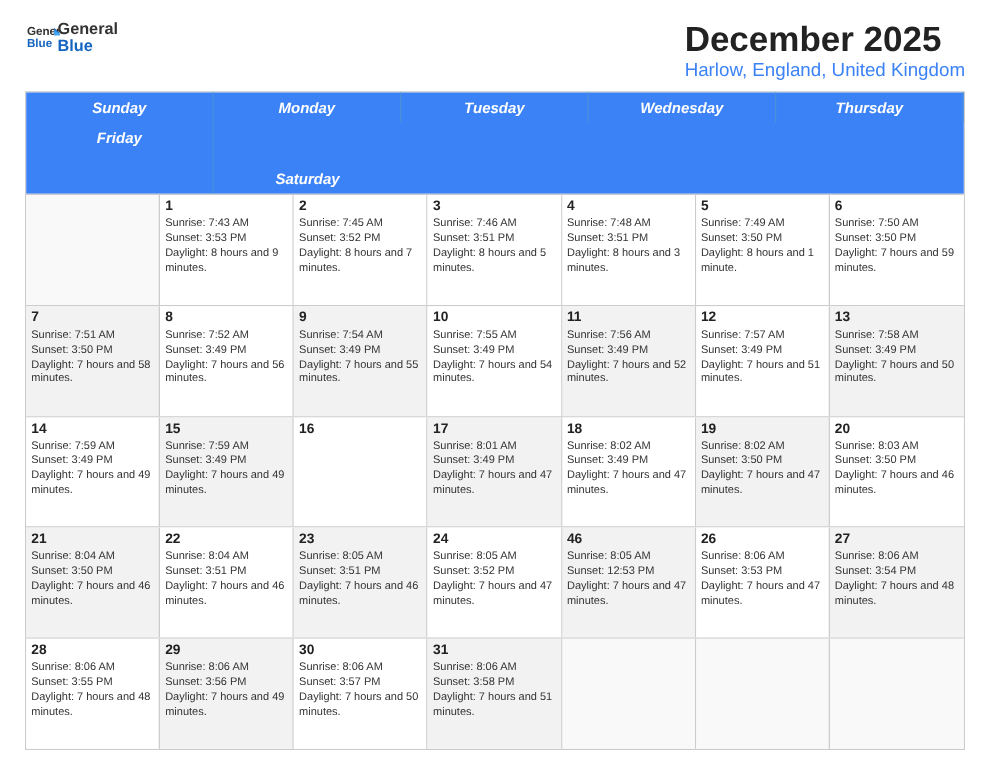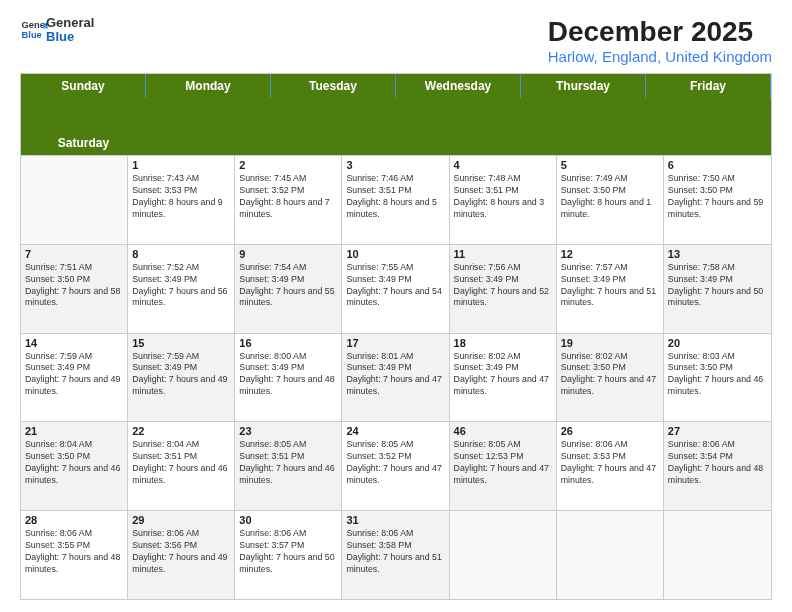--- a/index.html
+++ b/index.html
@@ -53,8 +53,9 @@
     }
     .cal-header-row {
       display: grid;
-      grid-template-columns: repeat(6, 1fr);
-      background: #4d7c0f;
+      grid-template-columns: repeat(5, 1fr);
+      background: #3b82f6;
+      font-style: italic;
     }
     .cal-header-cell {
       color: #fff;

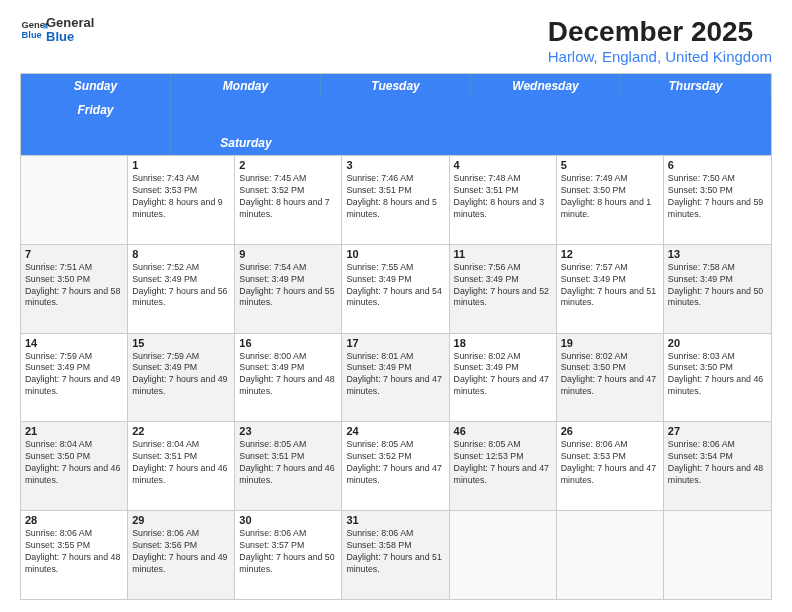--- a/index.html
+++ b/index.html
@@ -249,10 +249,6 @@
           </div>
           <div class="cal-cell">
             <div class="day-num">16</div>
-            <div class="day-info">Sunrise: 8:00 AM
-Sunset: 3:49 PM
-Daylight: 7 hours
-and 48 minutes.</div>
           </div>
           <div class="cal-cell shaded">
             <div class="day-num">17</div>

